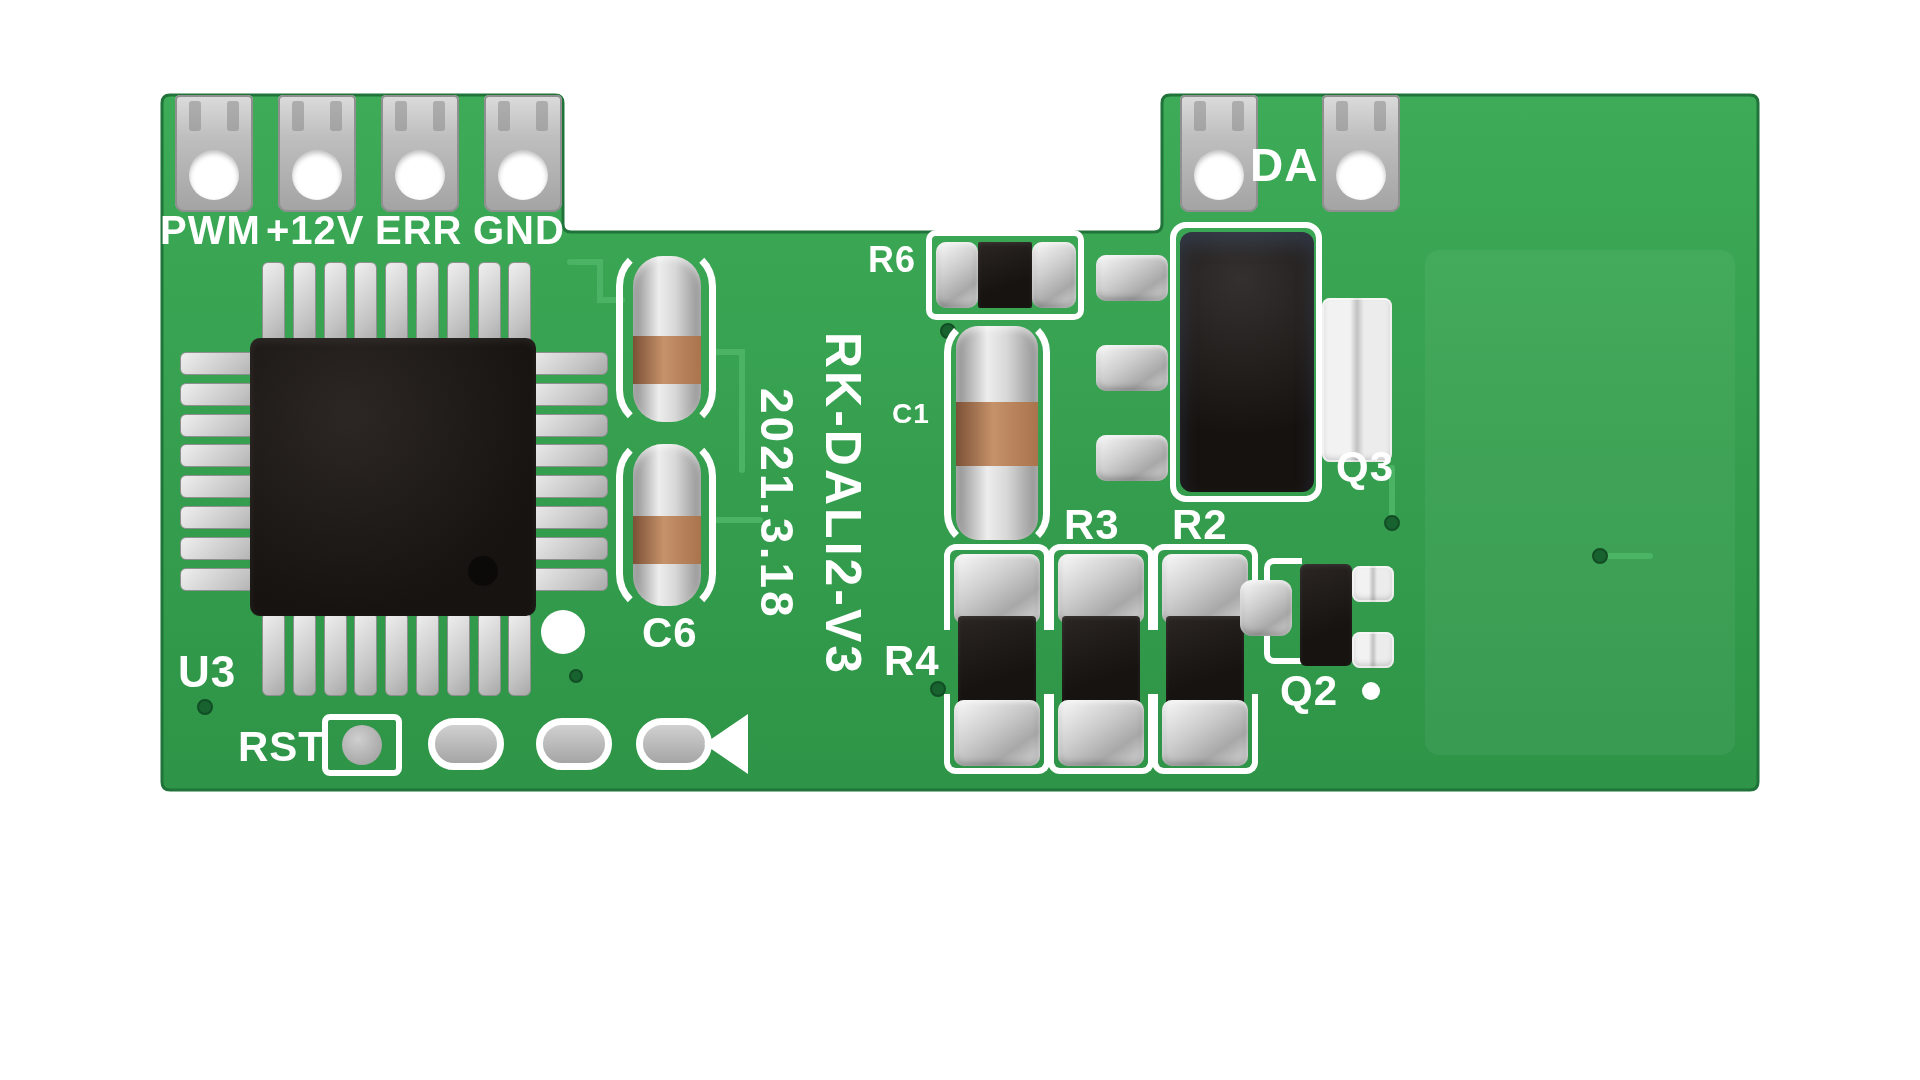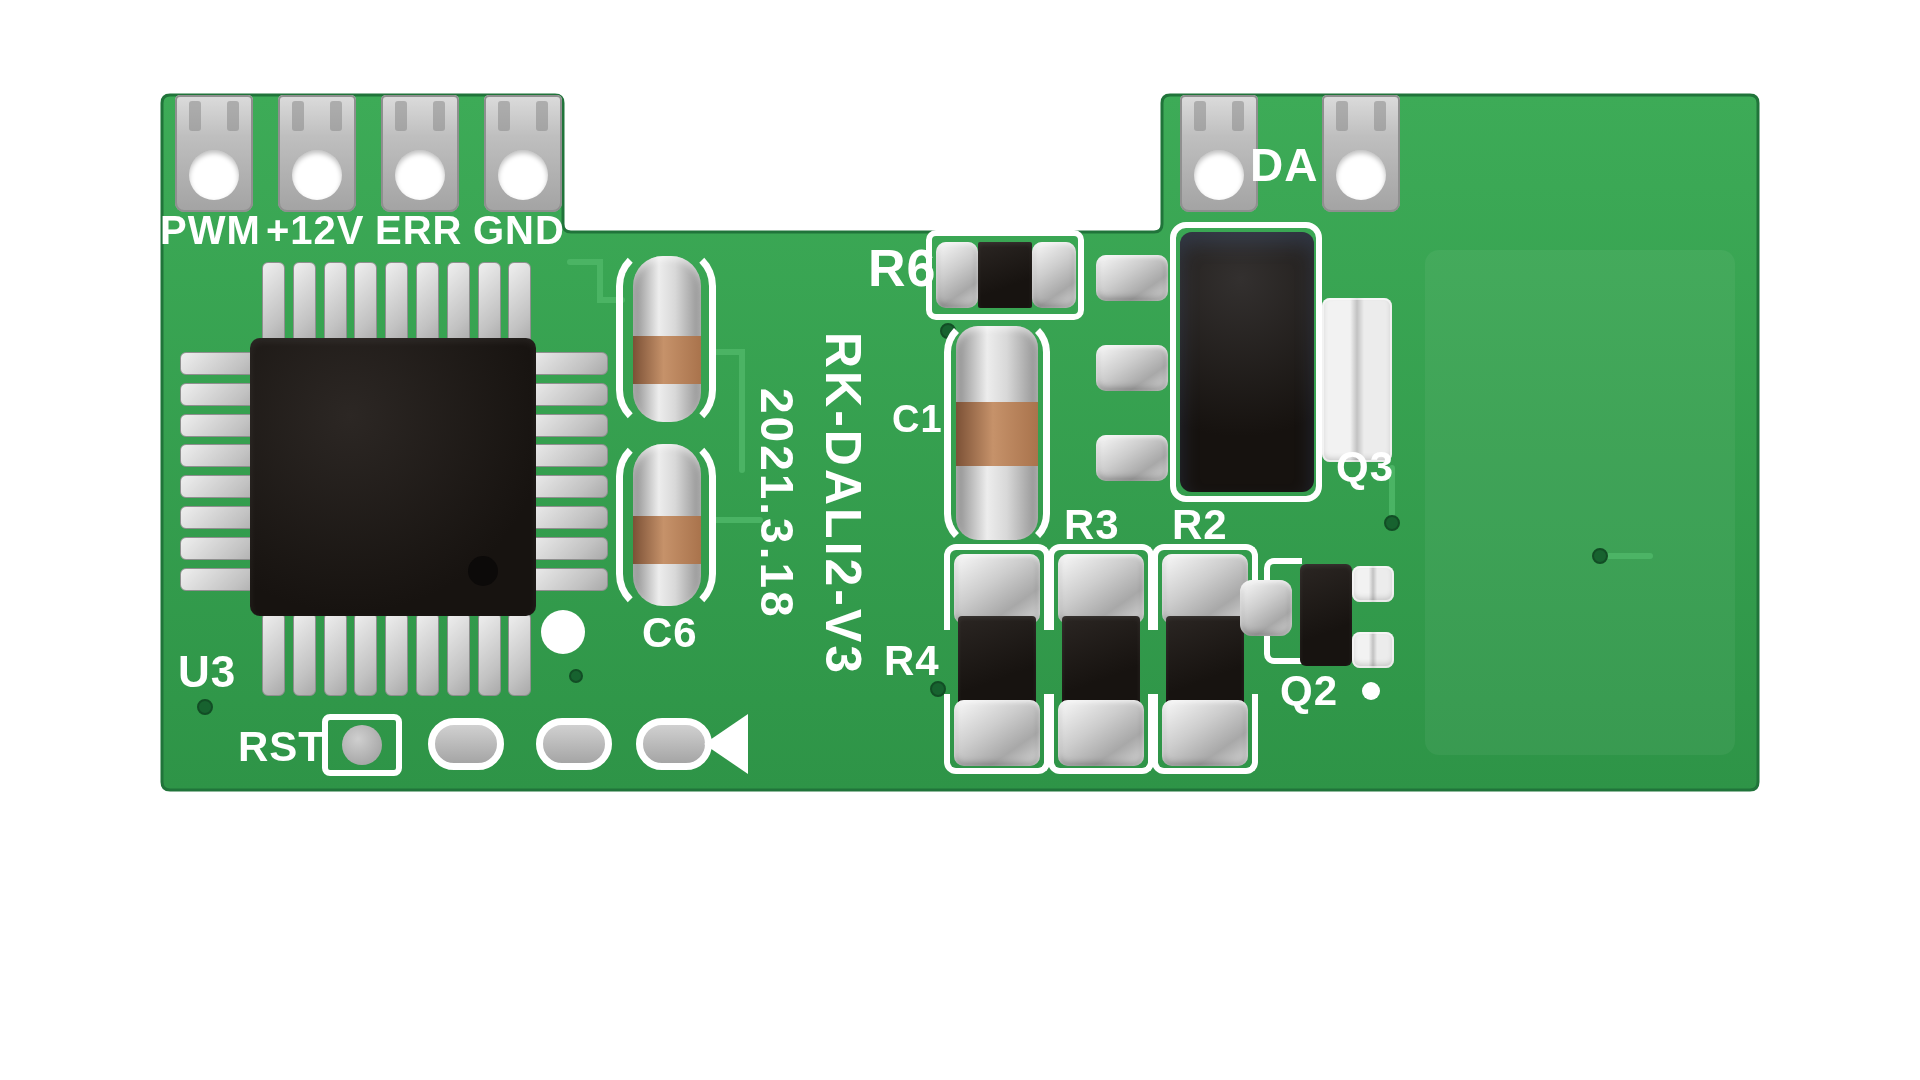--- a/index.html
+++ b/index.html
@@ -273,7 +273,7 @@
   <div class="lbl" style="left:178px; top:650px; font-size:44px;">U3</div>
   <div class="lbl" style="left:238px; top:726px; font-size:42px;">RST</div>
   <div class="lbl" style="left:642px; top:612px; font-size:42px;">C6</div>
-  <div class="lbl" style="left:868px; top:242px; font-size:52px;">R6</div>
+  <div class="lbl" style="left:868px; top:242px; font-size:36px;">R6</div>
   <div class="lbl" style="left:892px; top:400px; font-size:38px;">C1</div>
   <div class="lbl" style="left:1064px; top:504px; font-size:42px;">R3</div>
   <div class="lbl" style="left:1172px; top:504px; font-size:42px;">R2</div>

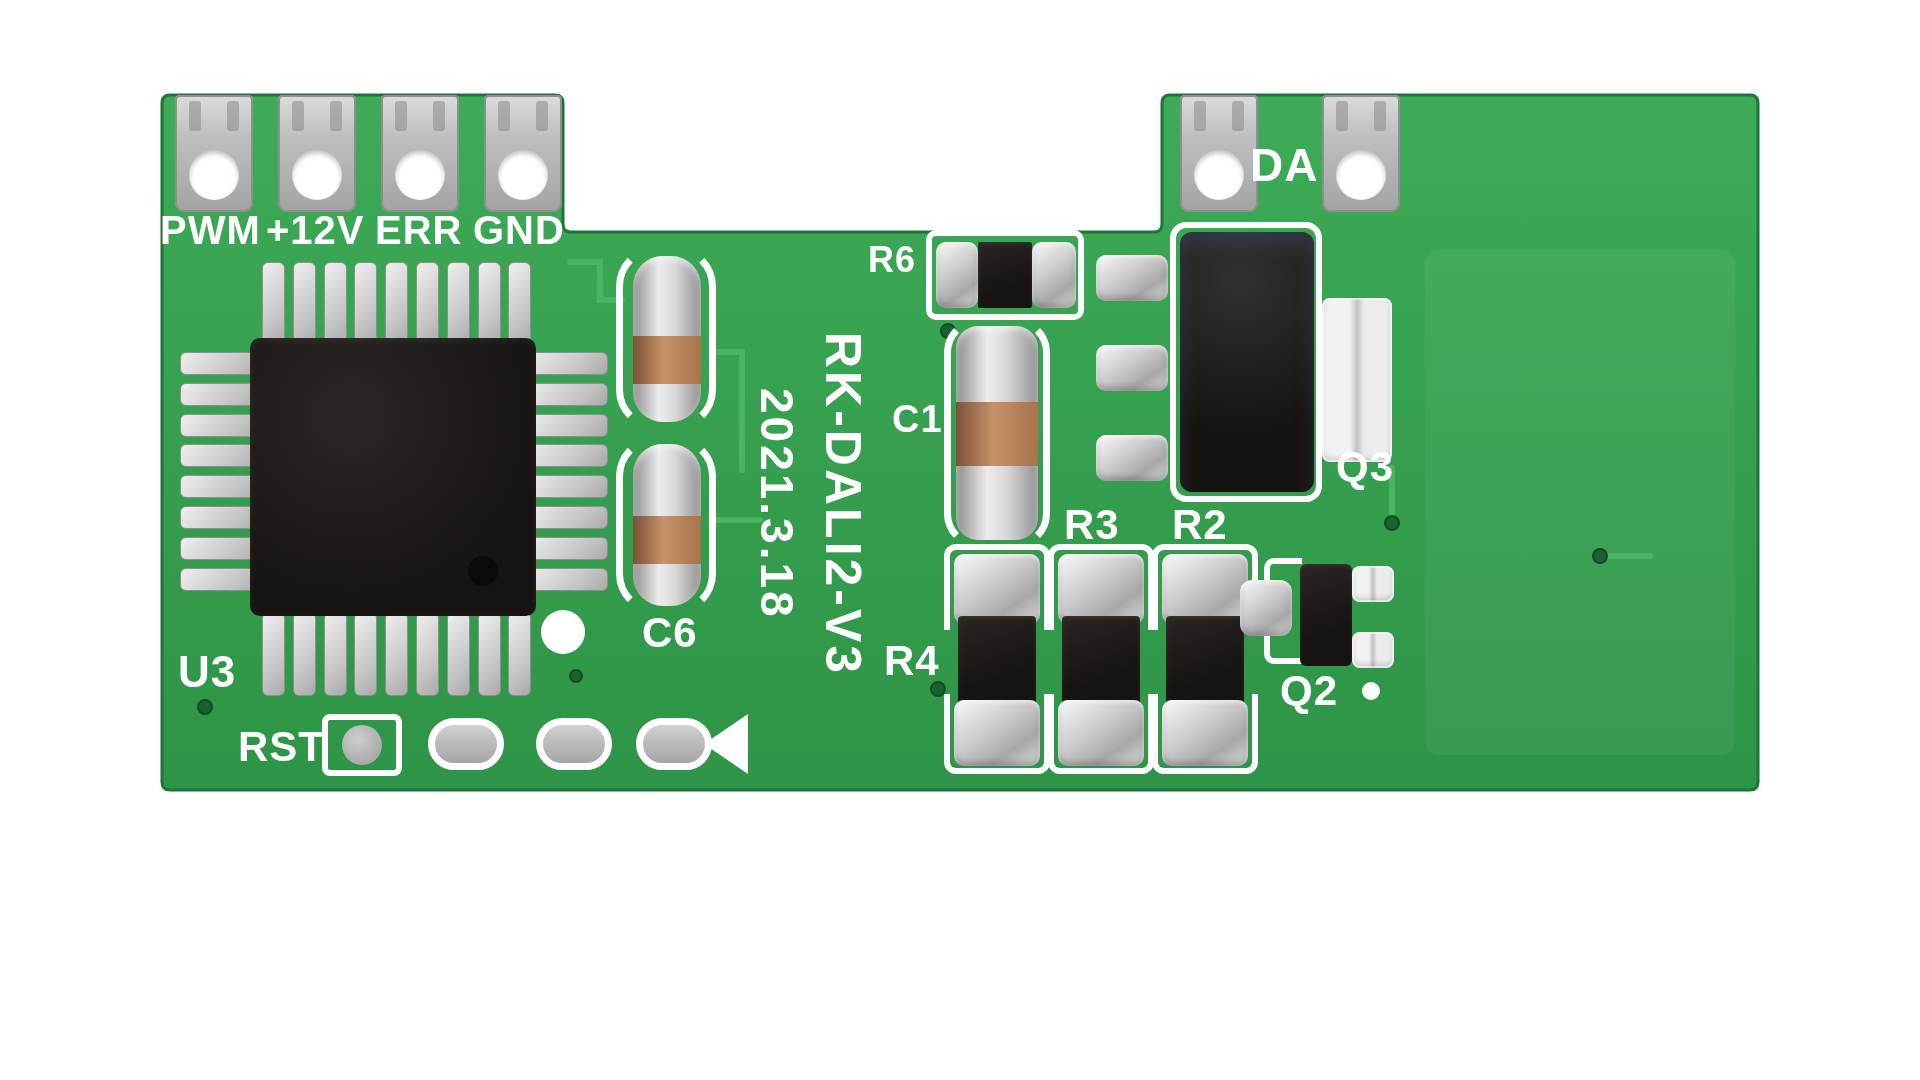--- a/index.html
+++ b/index.html
@@ -274,7 +274,7 @@
   <div class="lbl" style="left:238px; top:726px; font-size:42px;">RST</div>
   <div class="lbl" style="left:642px; top:612px; font-size:42px;">C6</div>
   <div class="lbl" style="left:868px; top:242px; font-size:36px;">R6</div>
-  <div class="lbl" style="left:892px; top:400px; font-size:38px;">C1</div>
+  <div class="lbl" style="left:892px; top:400px; font-size:28px;">C1</div>
   <div class="lbl" style="left:1064px; top:504px; font-size:42px;">R3</div>
   <div class="lbl" style="left:1172px; top:504px; font-size:42px;">R2</div>
   <div class="lbl" style="left:884px; top:640px; font-size:42px;">R4</div>

